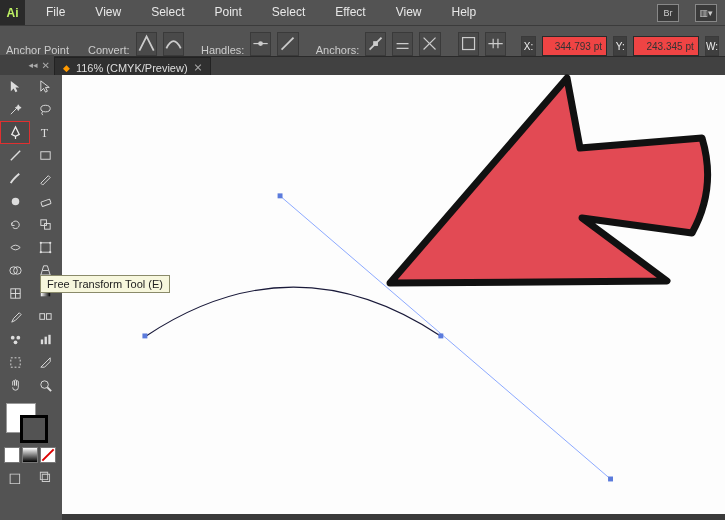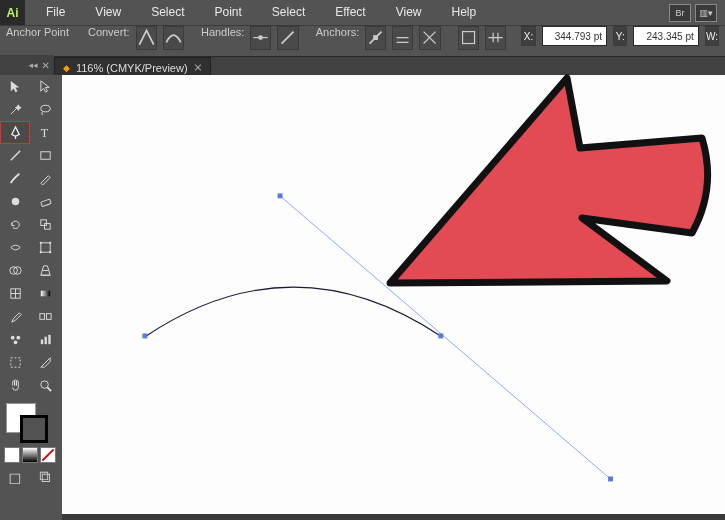--- a/index.html
+++ b/index.html
@@ -7,7 +7,7 @@
   .menubar{height:25px;background:#535353;display:flex;align-items:center;color:#e8e8e8;font-size:12px;}
   .ai-logo{width:25px;height:25px;display:flex;align-items:center;justify-content:center;background:#2a2a2a;color:#bef264;font-weight:bold;font-size:12px;}
   .menu-item{padding:0 9px;line-height:25px;cursor:default;margin-left:12px;}
-  .menu-right{margin-left:auto;display:flex;align-items:flex-end;gap:4px;padding-right:8px;}
+  .menu-right{margin-left:auto;display:flex;align-items:flex-end;gap:16px;padding-right:8px;}
   .menu-chip{width:20px;height:16px;border:1px solid #888;background:#3a3a3a;font-size:9px;color:#ccc;display:flex;align-items:center;justify-content:center;}
   
   .controlbar{height:30px;background:#535353;border-top:1px solid #3b3b3b;border-bottom:1px solid #2a2a2a;display:flex;align-items:flex-start;color:#ccc;font-size:11px;padding:0 6px;gap:6px;}

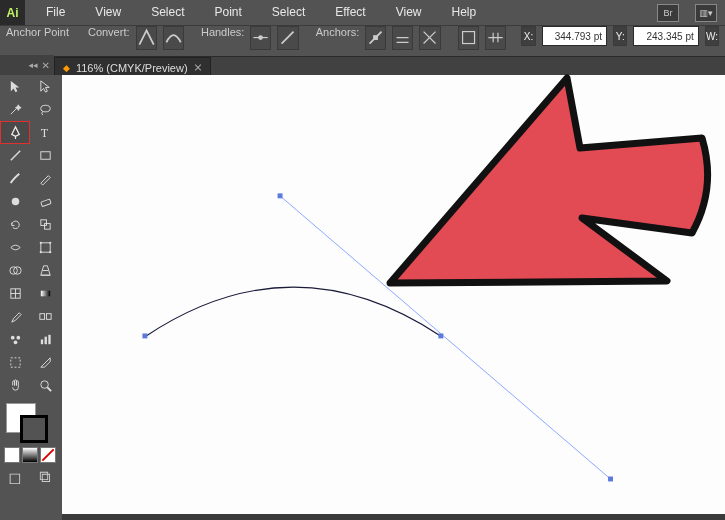--- a/index.html
+++ b/index.html
@@ -10,7 +10,7 @@
   .menu-right{margin-left:auto;display:flex;align-items:flex-end;gap:16px;padding-right:8px;}
   .menu-chip{width:20px;height:16px;border:1px solid #888;background:#3a3a3a;font-size:9px;color:#ccc;display:flex;align-items:center;justify-content:center;}
   
-  .controlbar{height:30px;background:#535353;border-top:1px solid #3b3b3b;border-bottom:1px solid #2a2a2a;display:flex;align-items:flex-start;color:#ccc;font-size:11px;padding:0 6px;gap:6px;}
+  .controlbar{height:30px;background:#535353;border-top:1px solid #3b3b3b;border-bottom:1px solid #2a2a2a;display:flex;align-items:flex-end;color:#ccc;font-size:11px;padding:0 6px;gap:6px;}
   .cb-label{white-space:nowrap;}
   .cb-ico{width:22px;height:22px;background:#4a4a4a;border:1px solid #3a3a3a;display:flex;align-items:center;justify-content:center;font-size:11px;color:#bbb;}
   .cb-field{width:64px;height:18px;background:#ffffff;border:1px solid #2a2a2a;font-size:10px;color:#333;display:flex;align-items:center;justify-content:center;padding-left:8px;}

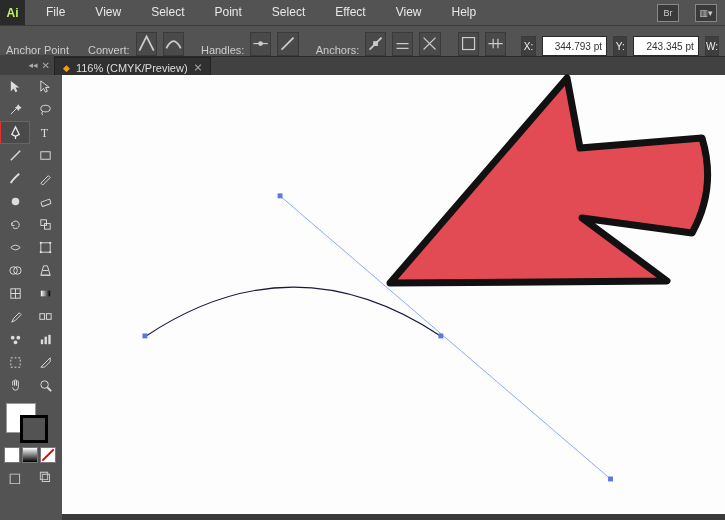--- a/index.html
+++ b/index.html
@@ -13,7 +13,7 @@
   .controlbar{height:30px;background:#535353;border-top:1px solid #3b3b3b;border-bottom:1px solid #2a2a2a;display:flex;align-items:flex-end;color:#ccc;font-size:11px;padding:0 6px;gap:6px;}
   .cb-label{white-space:nowrap;}
   .cb-ico{width:22px;height:22px;background:#4a4a4a;border:1px solid #3a3a3a;display:flex;align-items:center;justify-content:center;font-size:11px;color:#bbb;}
-  .cb-field{width:64px;height:18px;background:#ffffff;border:1px solid #2a2a2a;font-size:10px;color:#333;display:flex;align-items:center;justify-content:center;padding-left:8px;}
+  .cb-field{width:64px;height:18px;background:#ef4444;border:1px solid #2a2a2a;font-size:10px;color:#333;display:flex;align-items:center;justify-content:center;padding-left:8px;}
   .xy-lab{width:14px;height:18px;border:1px solid #3a3a3a;background:#3f3f3f;display:flex;align-items:center;justify-content:center;font-size:10px;color:#eee;}
   
   .tabstrip{height:20px;background:#414141;display:flex;align-items:flex-end;padding-left:54px;font-size:11px;color:#ddd;}

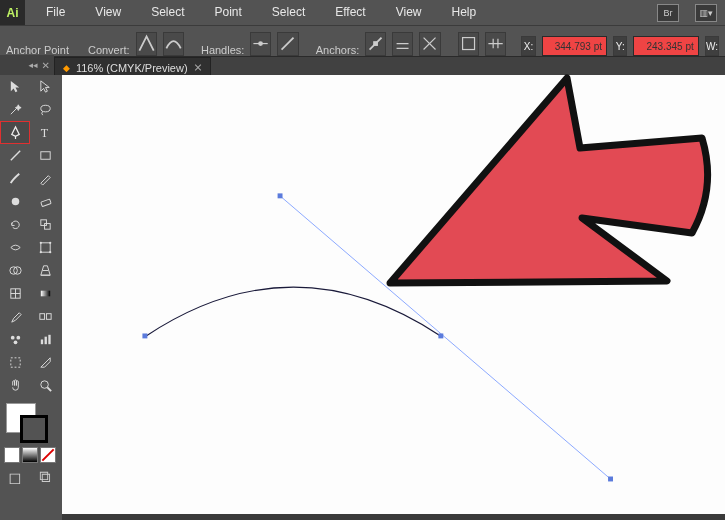--- a/index.html
+++ b/index.html
@@ -363,6 +363,7 @@
     </svg>
 
     
+    <div class="tooltip" style="left:-22px;top:200px;">Free Transform Tool (E)</div>
 
     
     <div class="arrow-wrap" style="left:310px;top:-2px;">

